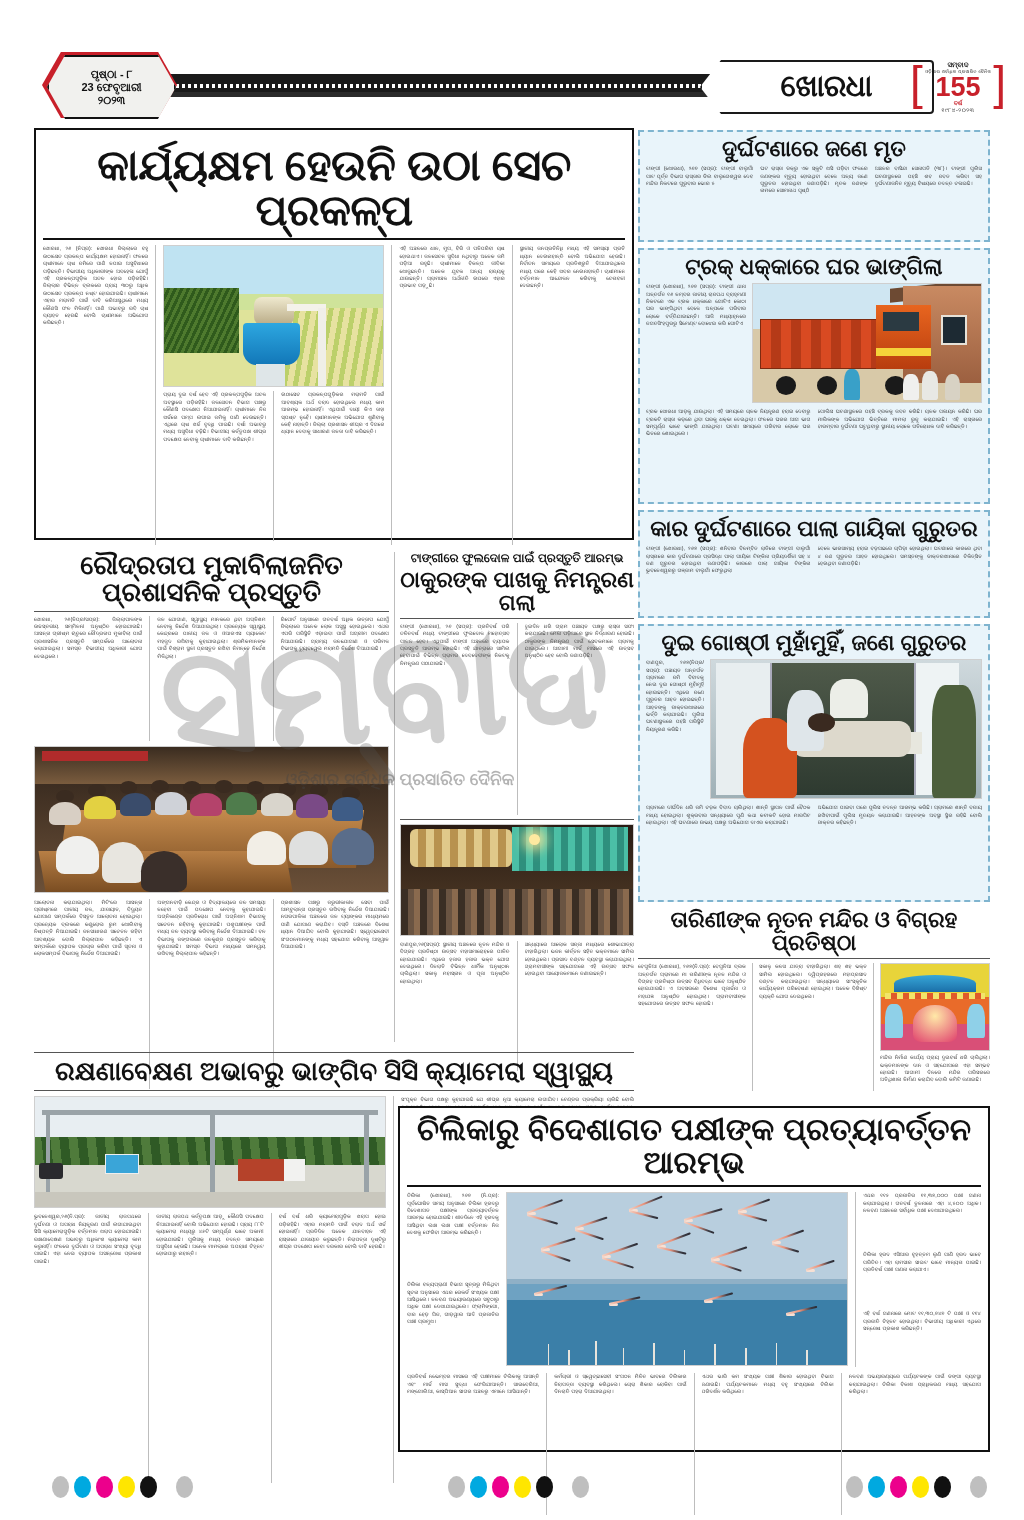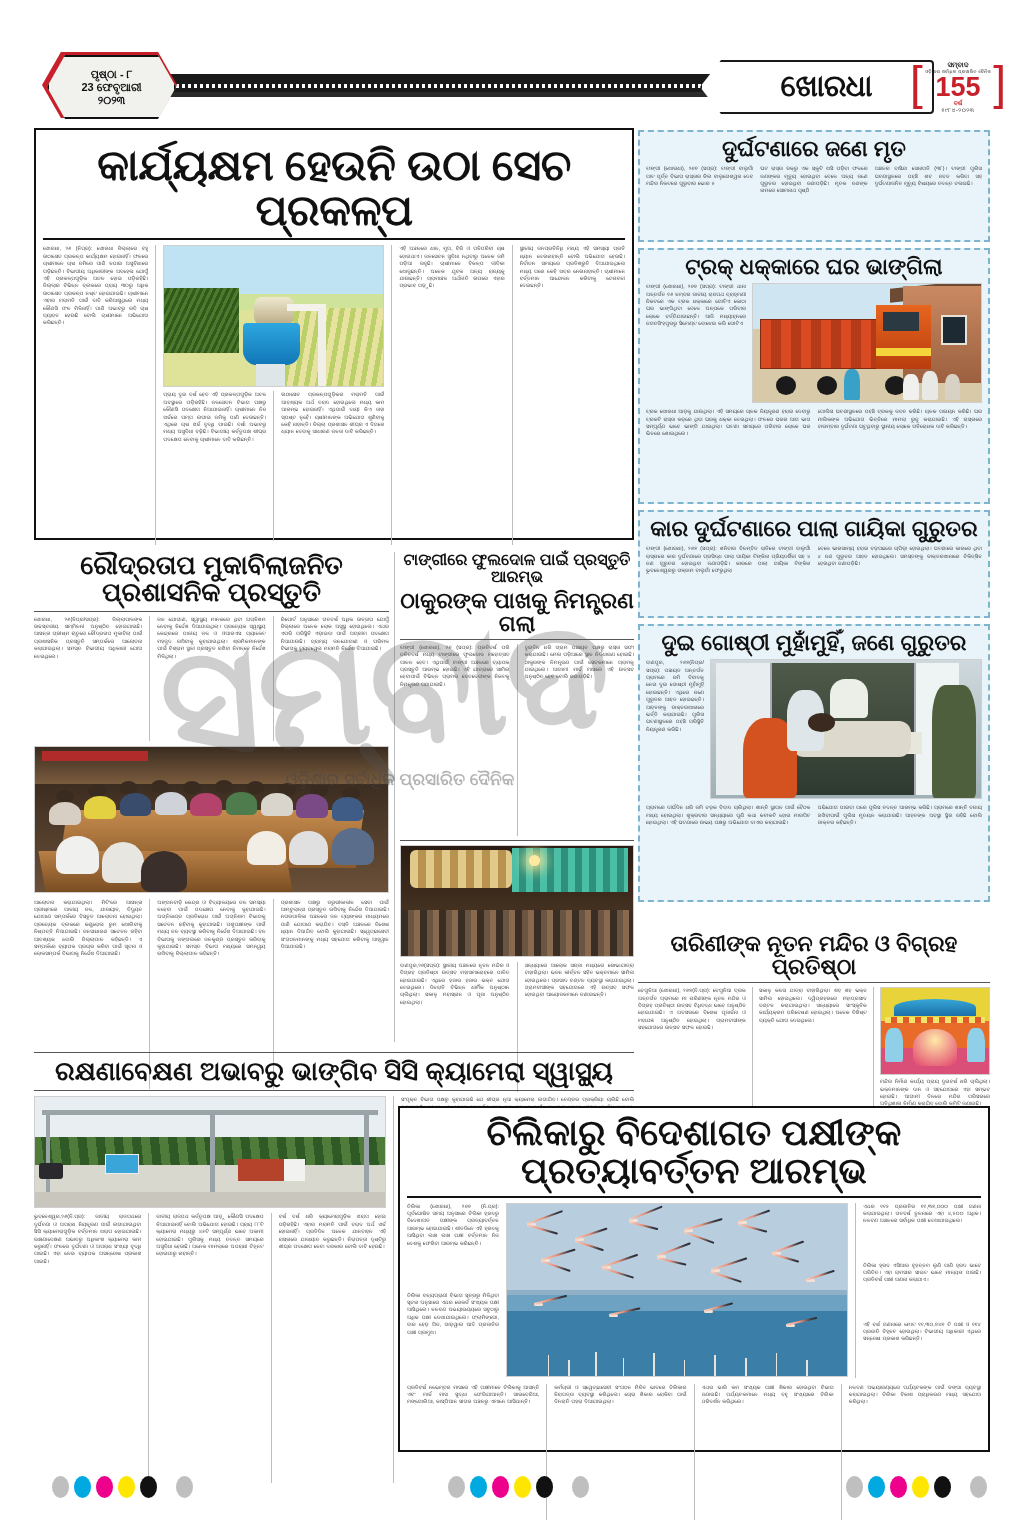--- a/index.html
+++ b/index.html
@@ -77,7 +77,7 @@
   .hl.h2{font-size:26px;}
   .hl.h3{font-size:22px;}
   .hl.h4{font-size:19px;}
-  .hl.h5{font-size:16px;}
+  .hl.h5{font-size:12px;}
 
   .rule{height:2px;background:#111;}
   .rule.thin{height:1px;background:#555;}

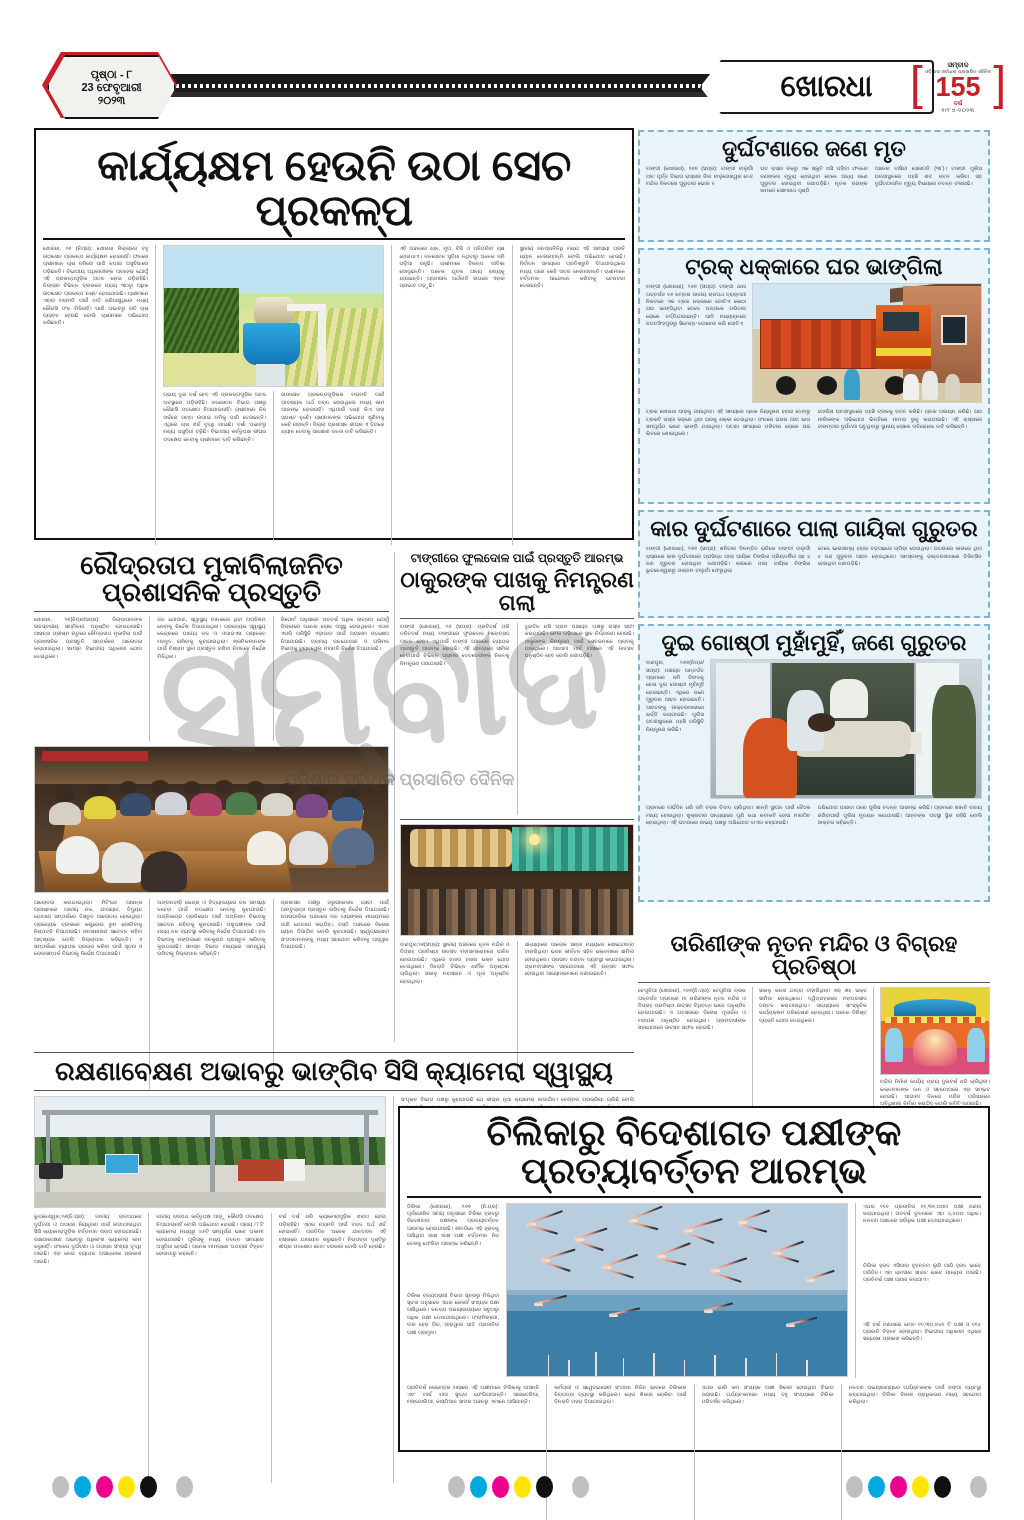--- a/index.html
+++ b/index.html
@@ -463,7 +463,7 @@
     </div>
   </div>
 
-  <div style="position:absolute;left:638px;top:908px;width:352px;height:165px;margin-top:24px;">
+  <div style="position:absolute;left:638px;top:908px;width:352px;height:165px;">
     <div class="hl h3">ତାରିଣୀଙ୍କ ନୂତନ ମନ୍ଦିର ଓ ବିଗ୍ରହ ପ୍ରତିଷ୍ଠା</div>
     <div class="rule thin" style="margin:4px 0;"></div>
     <div style="display:flex;gap:6px;height:128px;">

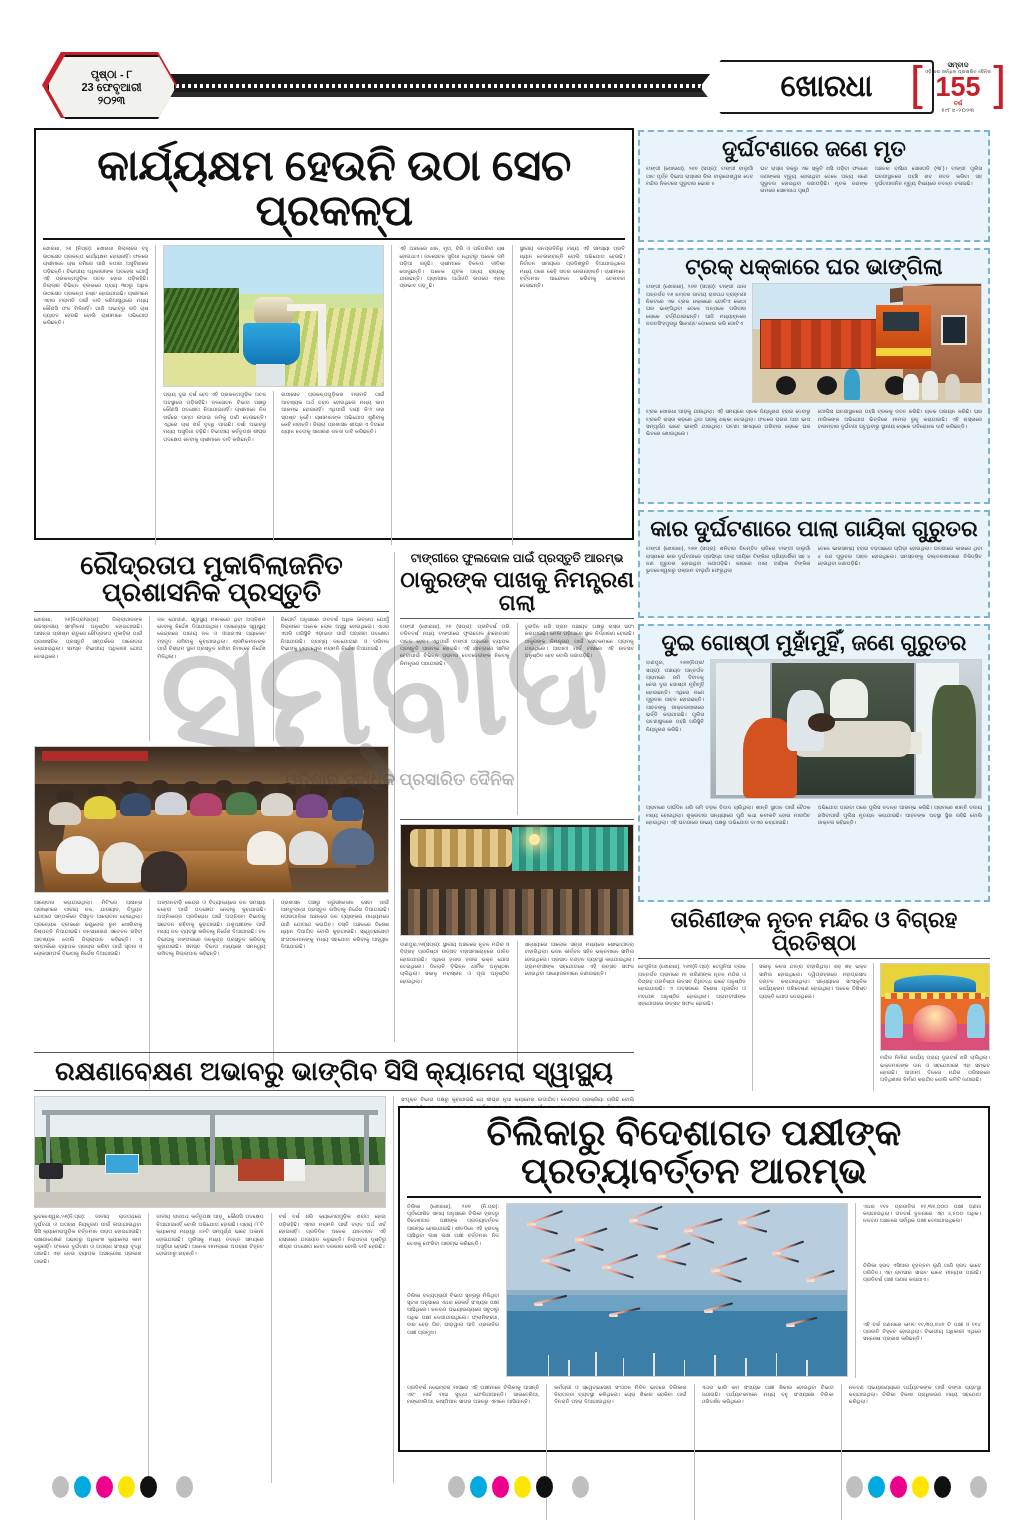--- a/index.html
+++ b/index.html
@@ -528,7 +528,7 @@
   </div>
 
   <div class="boxsolid" style="position:absolute;left:398px;top:1106px;width:592px;height:346px;box-sizing:border-box;padding:6px 7px;">
-    <div class="hl h2" style="font-size:36px;">ଚିଲିକାରୁ ବିଦେଶାଗତ ପକ୍ଷୀଙ୍କ ପ୍ରତ୍ୟାବର୍ତ୍ତନ ଆରମ୍ଭ</div>
+    <div class="hl h2" style="font-size:31px;">ଚିଲିକାରୁ ବିଦେଶାଗତ ପକ୍ଷୀଙ୍କ ପ୍ରତ୍ୟାବର୍ତ୍ତନ ଆରମ୍ଭ</div>
     <div class="rule" style="margin:6px 0 5px;"></div>
     <div style="display:flex;gap:7px;height:175px;">
       <div style="width:92px;">

